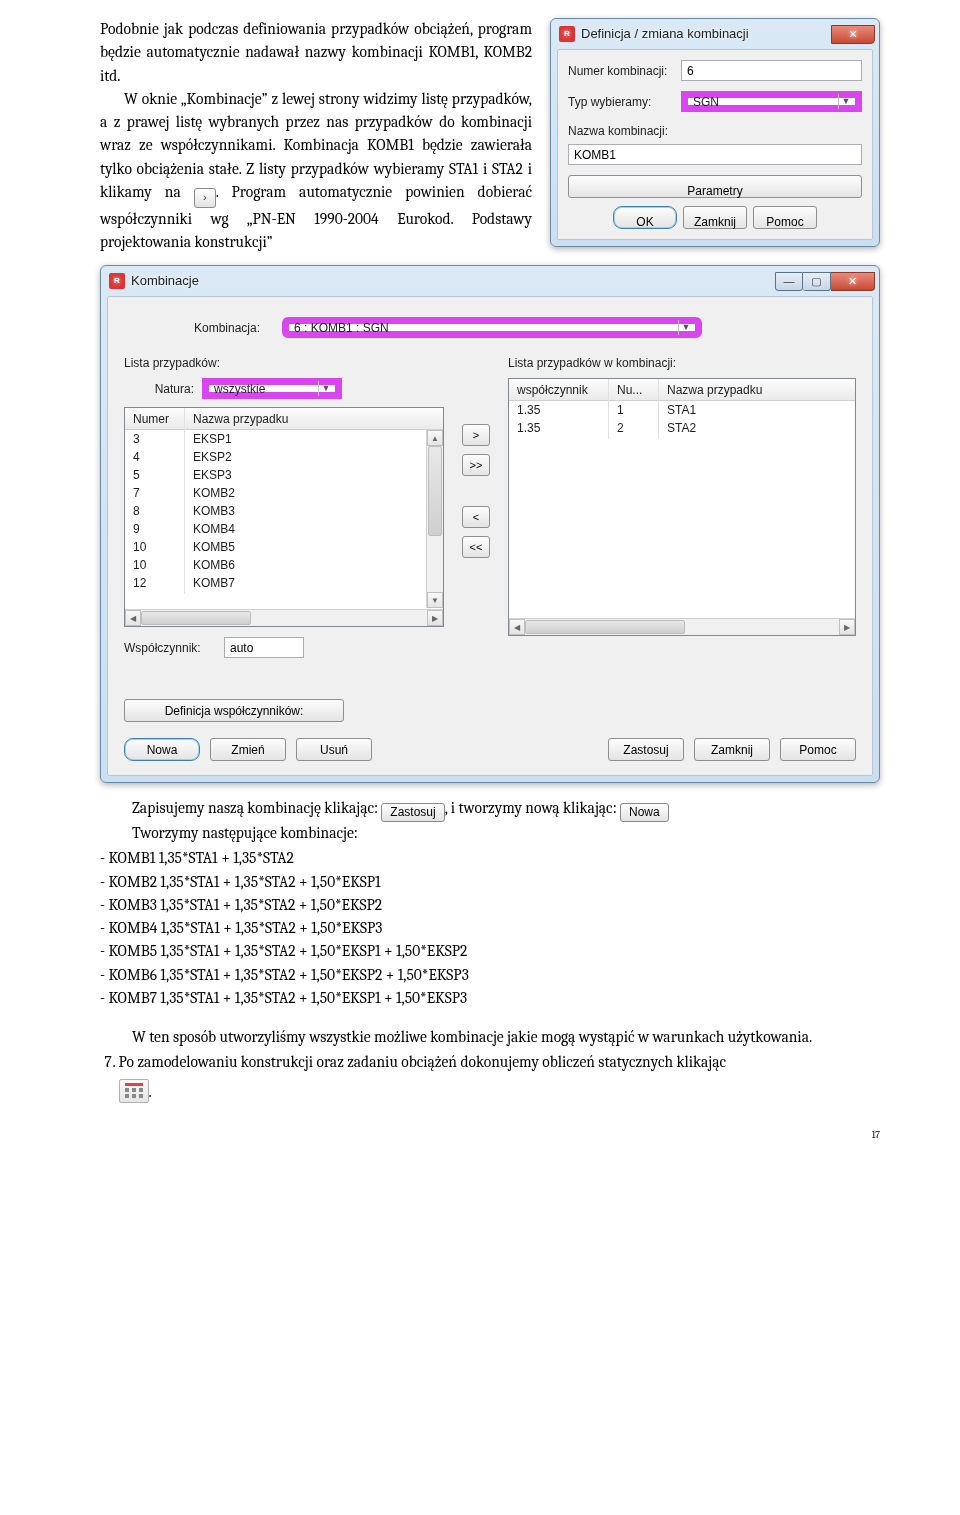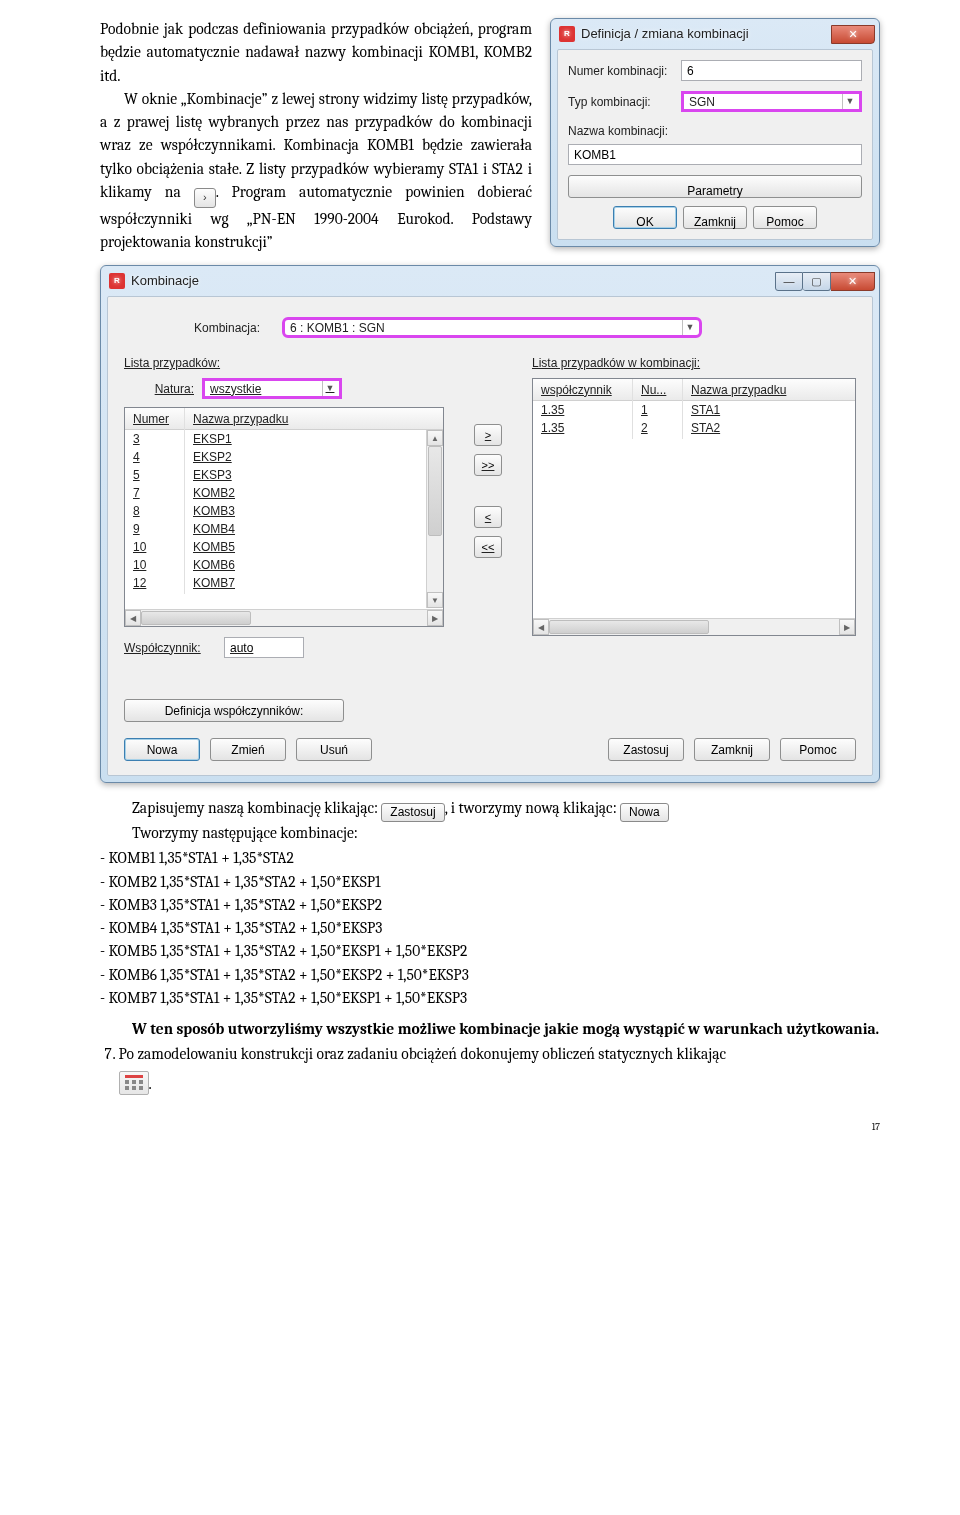--- a/index.html
+++ b/index.html
@@ -236,7 +236,7 @@
         <input class="txtin" value="6" style="">
       </div>
       <div class="row">
-        <span class="lbl">Typ kombinacji:</span>
+        <span class="lbl">Typ wybieramy:</span>
         <div class="combo">
           <span>SGN</span>
           <span class="dd">▼</span>

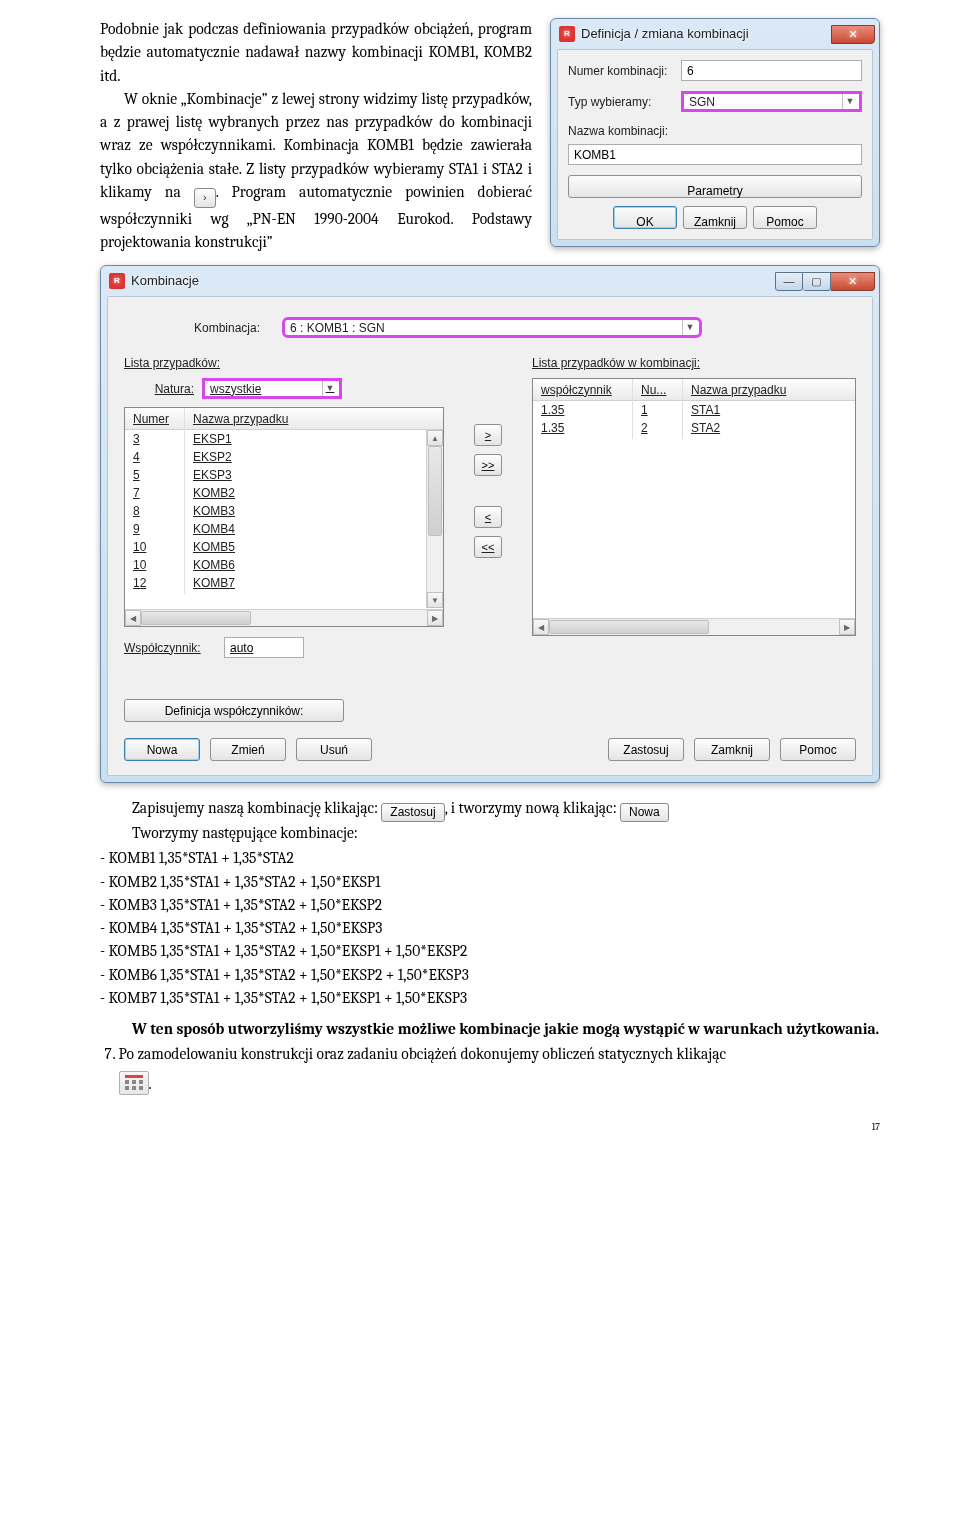--- a/index.html
+++ b/index.html
@@ -133,7 +133,7 @@
   }
   .combo {
     display: flex; align-items: center; justify-content: space-between;
-    border: 3px solid #d946ef; background: #fff;
+    border: 7px solid #d946ef; background: #fff;
     height: 21px; padding: 0 2px 0 5px; flex: 1;
     font-size: 12px;
   }

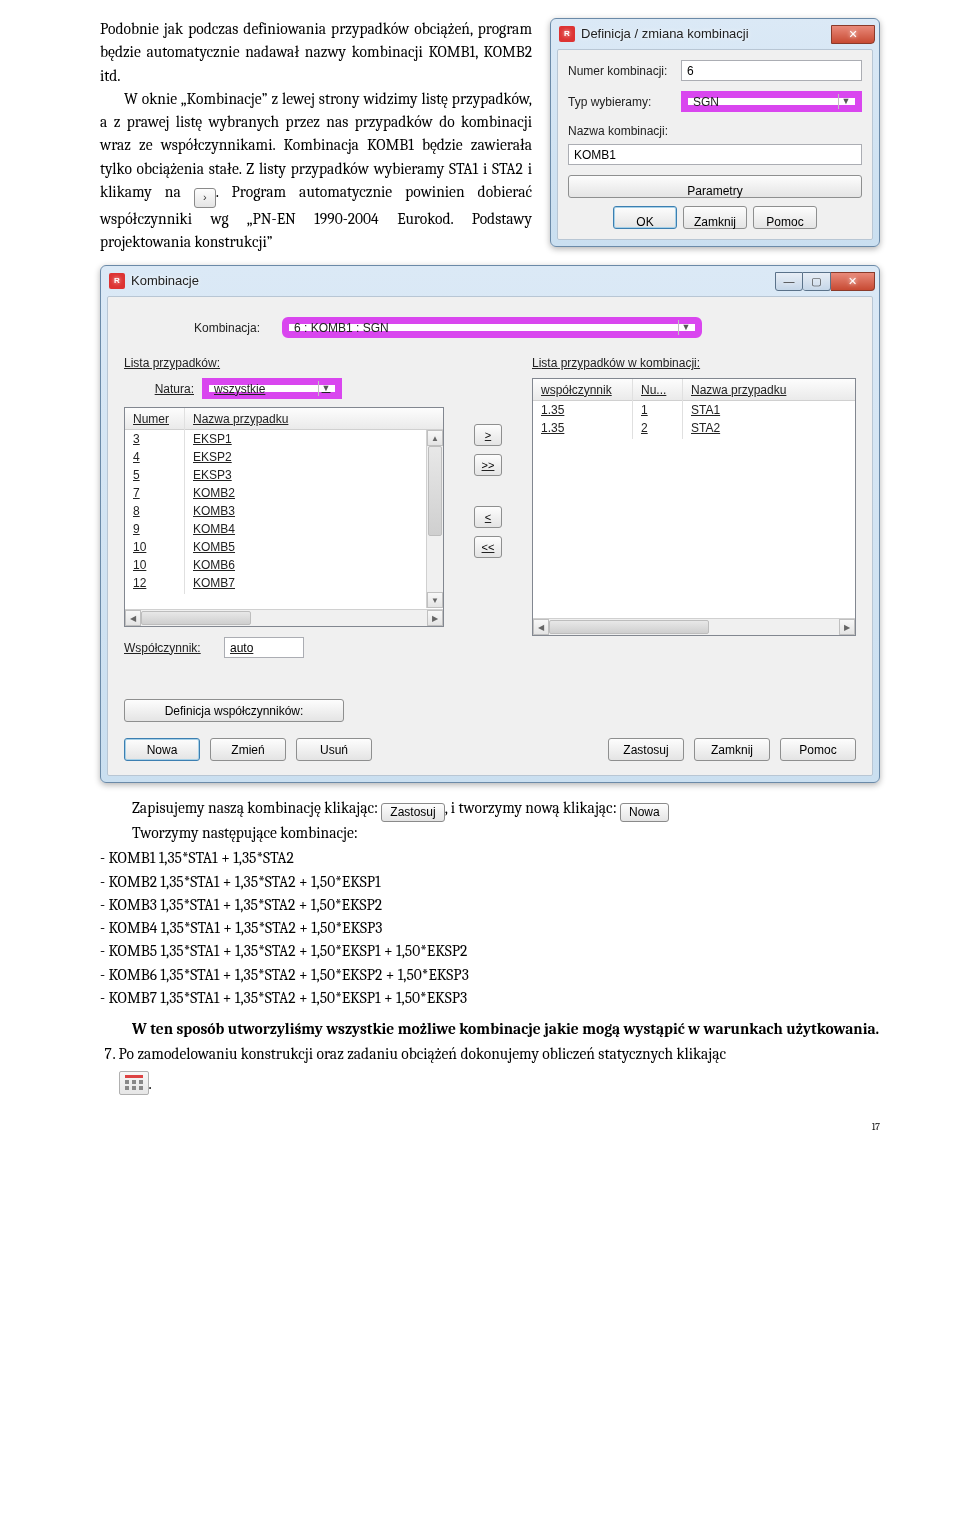--- a/index.html
+++ b/index.html
@@ -154,7 +154,7 @@
     min-width: 76px;
     cursor: default;
   }
-  .wbtn.focus { border-color: #3c7fb1; box-shadow: 0 0 0 1px #a6d0e7 inset; }
+  .wbtn.focus { border-color: #3c7fb1; box-shadow: 0 0 0 1px #a6d0e7 inset; border-radius: 9px; }
   .btnrow { display: flex; gap: 6px; justify-content: center; }
   .small-dlg .btnrow .wbtn { min-width: 64px; padding: 8px 4px; }
 

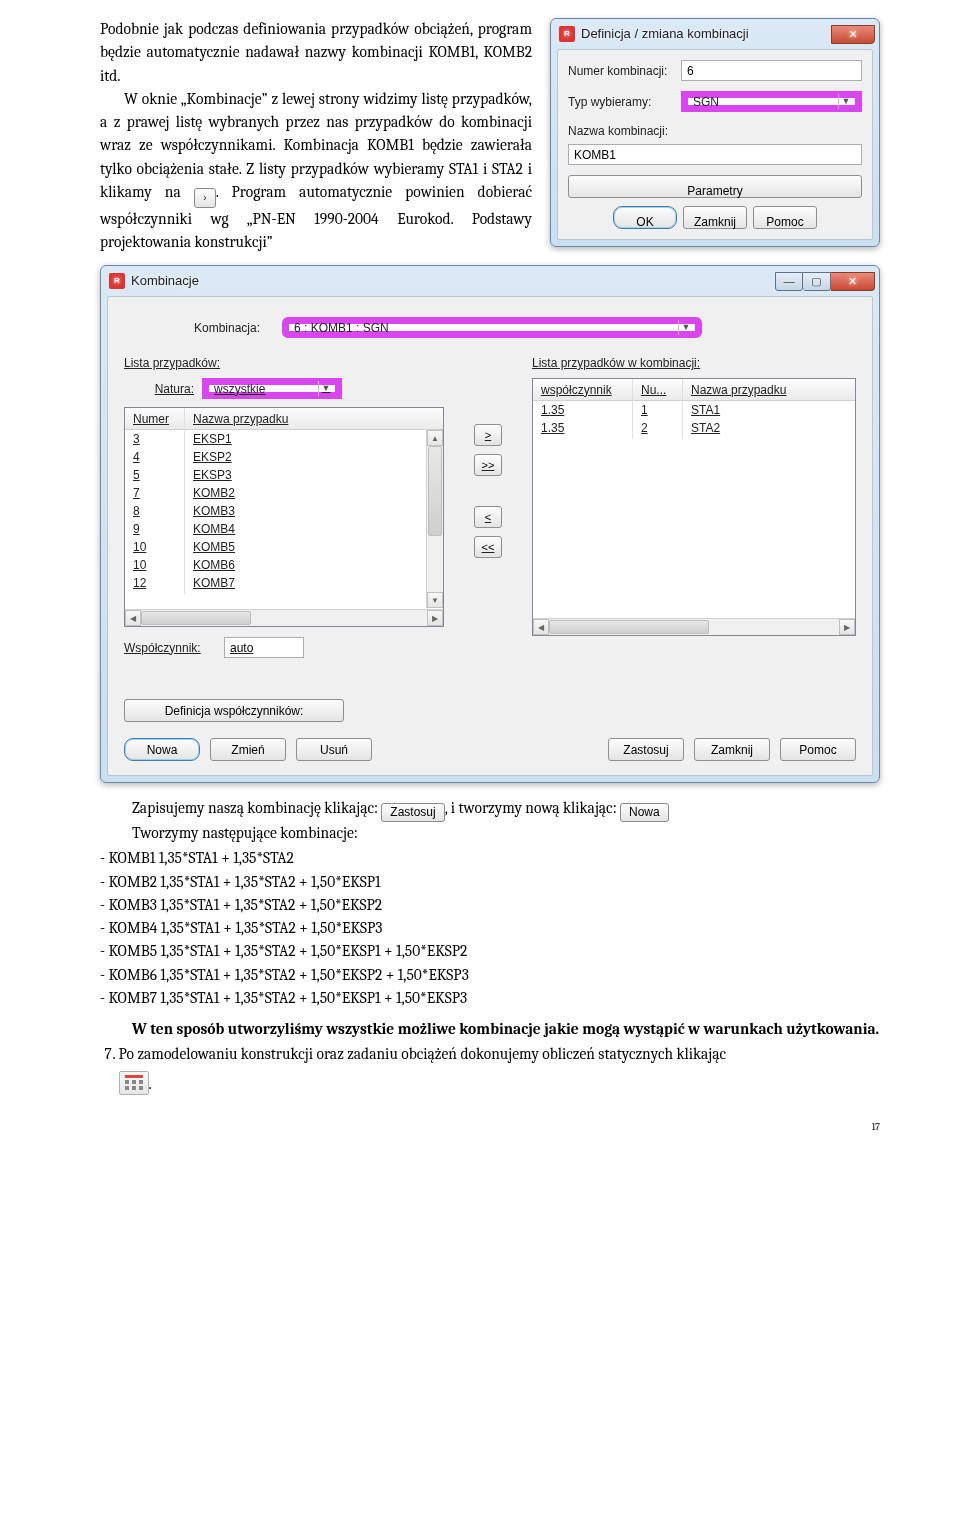--- a/index.html
+++ b/index.html
@@ -161,7 +161,7 @@
   
   .big-dlg { width: 780px; margin: 10px 0 14px 0; }
   .big-dlg .win-body { padding: 14px 16px 14px; }
-  .lists { display: flex; gap: 16px; align-items: flex-start; margin-top: 6px; text-decoration: underline; }
+  .lists { display: flex; gap: 4px; align-items: flex-start; margin-top: 6px; }
   .leftcol { width: 320px; }
   .midcol { width: 56px; display: flex; flex-direction: column; align-items: center; gap: 8px; padding-top: 70px; }
   .rightcol { flex: 1; }

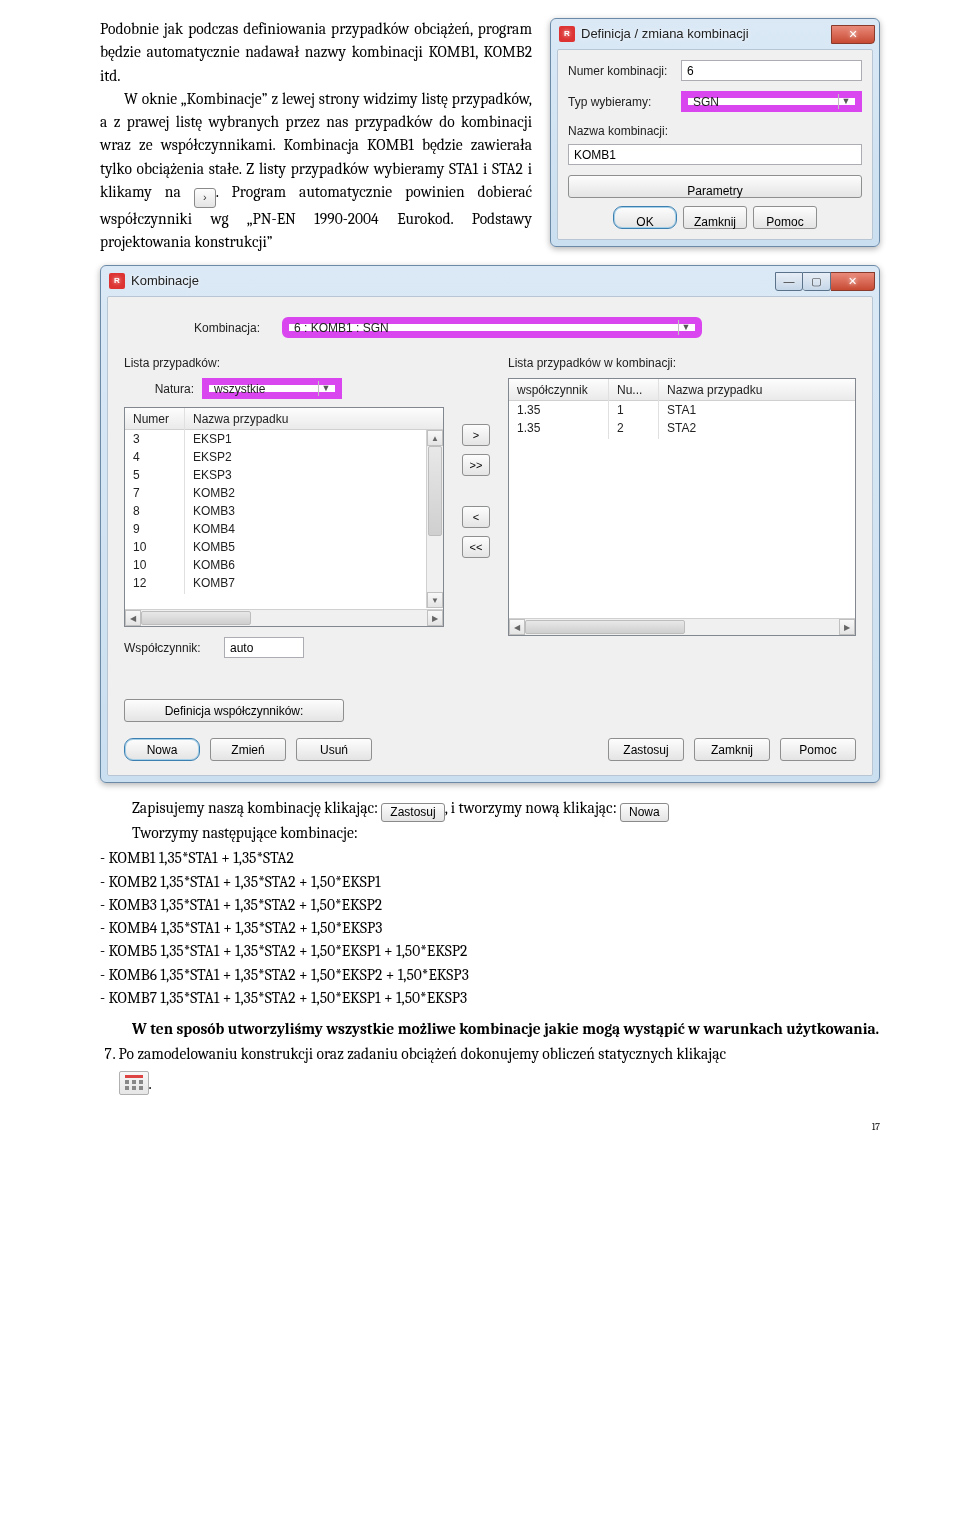--- a/index.html
+++ b/index.html
@@ -415,7 +415,7 @@
     <p>- KOMB7 1,35*STA1 + 1,35*STA2 + 1,50*EKSP1 + 1,50*EKSP3</p>
   </div>
 
-<p style="margin-top:8px;font-weight:bold;"><span style="display:inline-block;width:32px;"></span><span>W ten sposób utworzyliśmy wszystkie możliwe kombinacje jakie mogą wystąpić w warunkach użytkowania.</span></p>
+<p style="margin-top:16px;"><span style="display:inline-block;width:32px;"></span><span>W ten sposób utworzyliśmy wszystkie możliwe kombinacje jakie mogą wystąpić w warunkach użytkowania.</span></p>
 
 <ol class="numlist" start="7" style="margin-top:2px;">
   <li>

